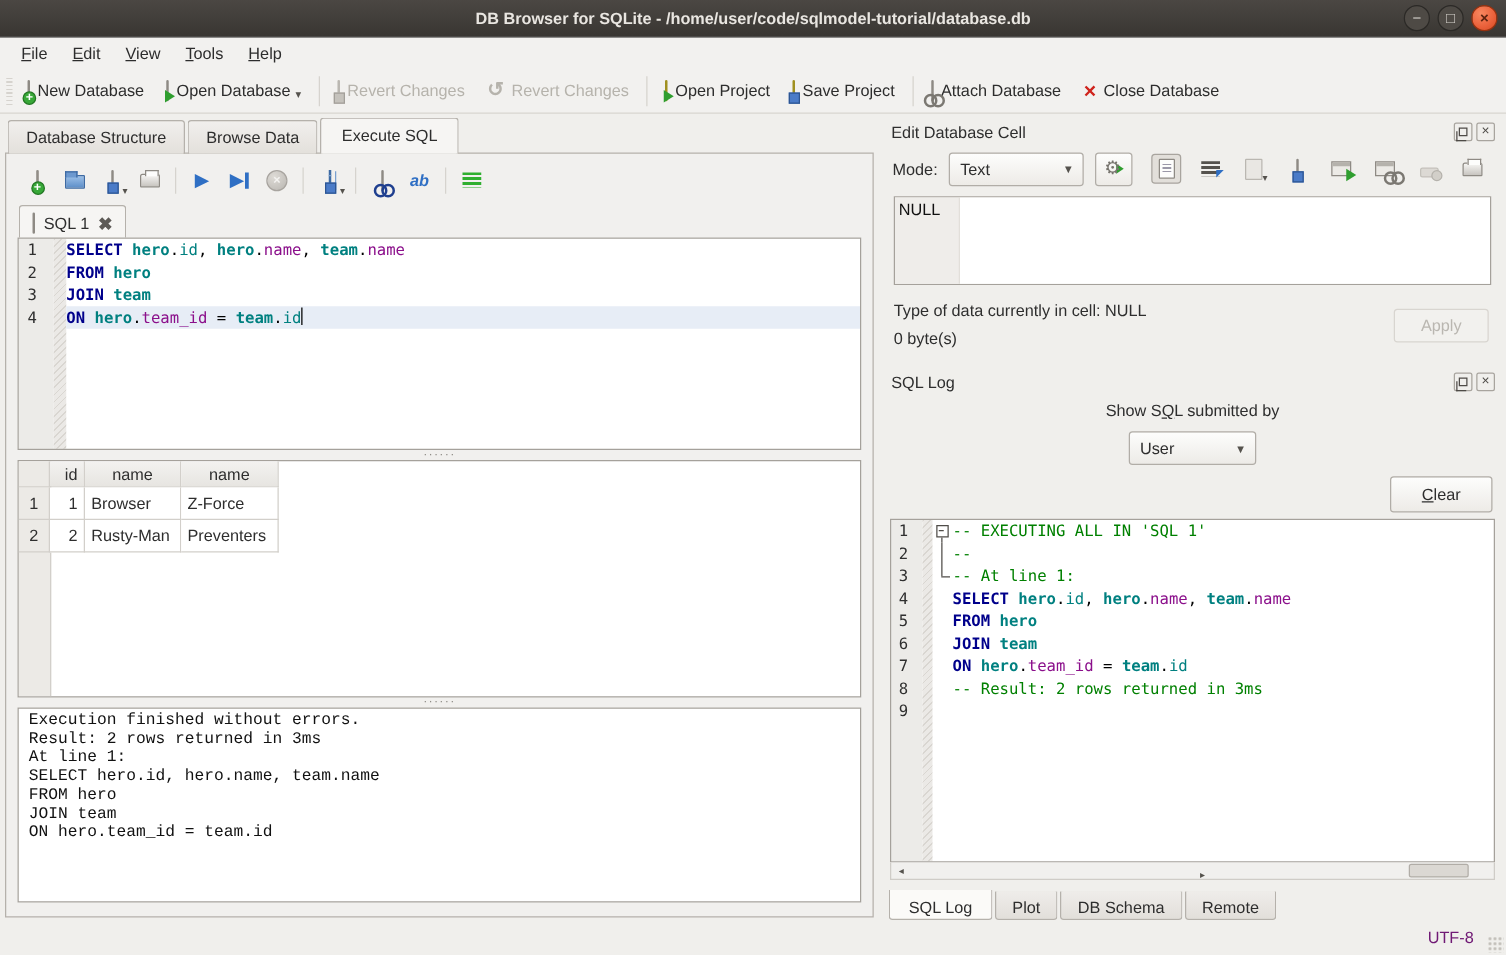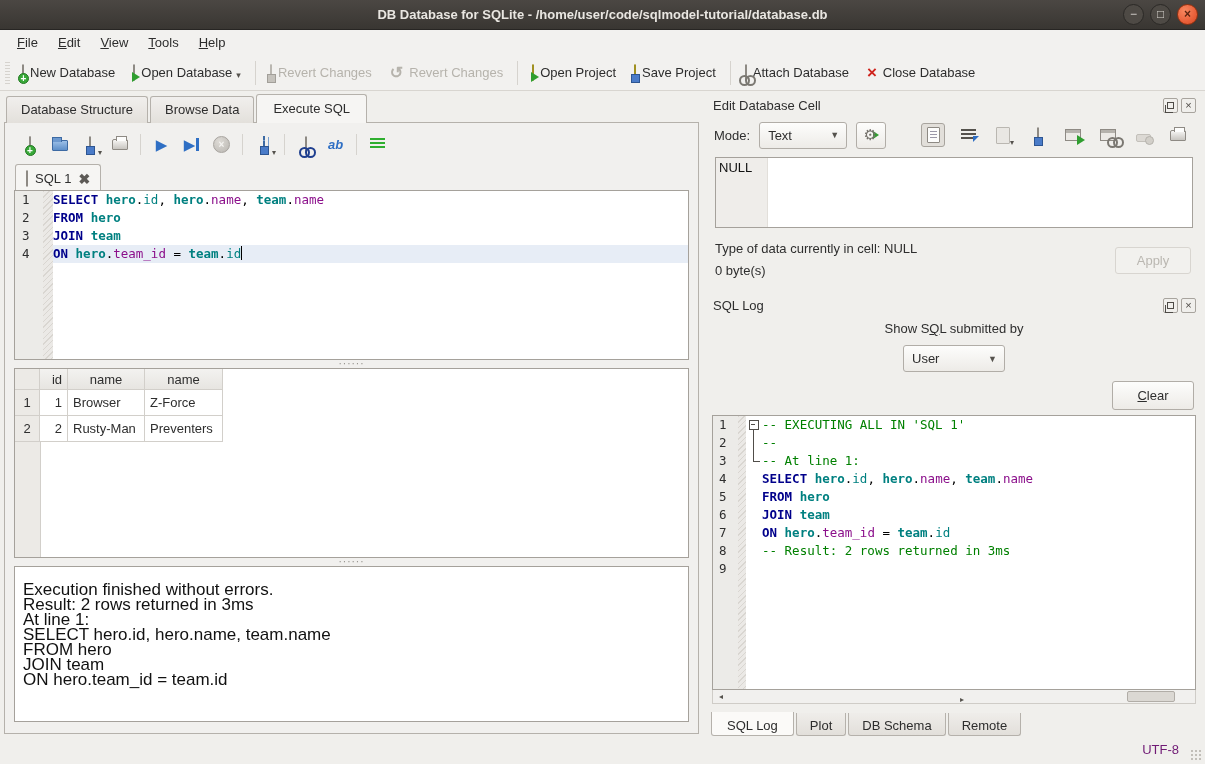--- a/index.html
+++ b/index.html
@@ -229,7 +229,7 @@
 <body>
 
 <div class="titlebar">
-  <div class="title">DB Database for SQLite - /home/user/code/sqlmodel-tutorial/database.db</div>
+  <div class="title">DB Browser for SQLite - /home/user/code/sqlmodel-tutorial/database.db</div>
   <div class="win-controls">
     <div class="win-btn">−</div>
     <div class="win-btn">□</div>

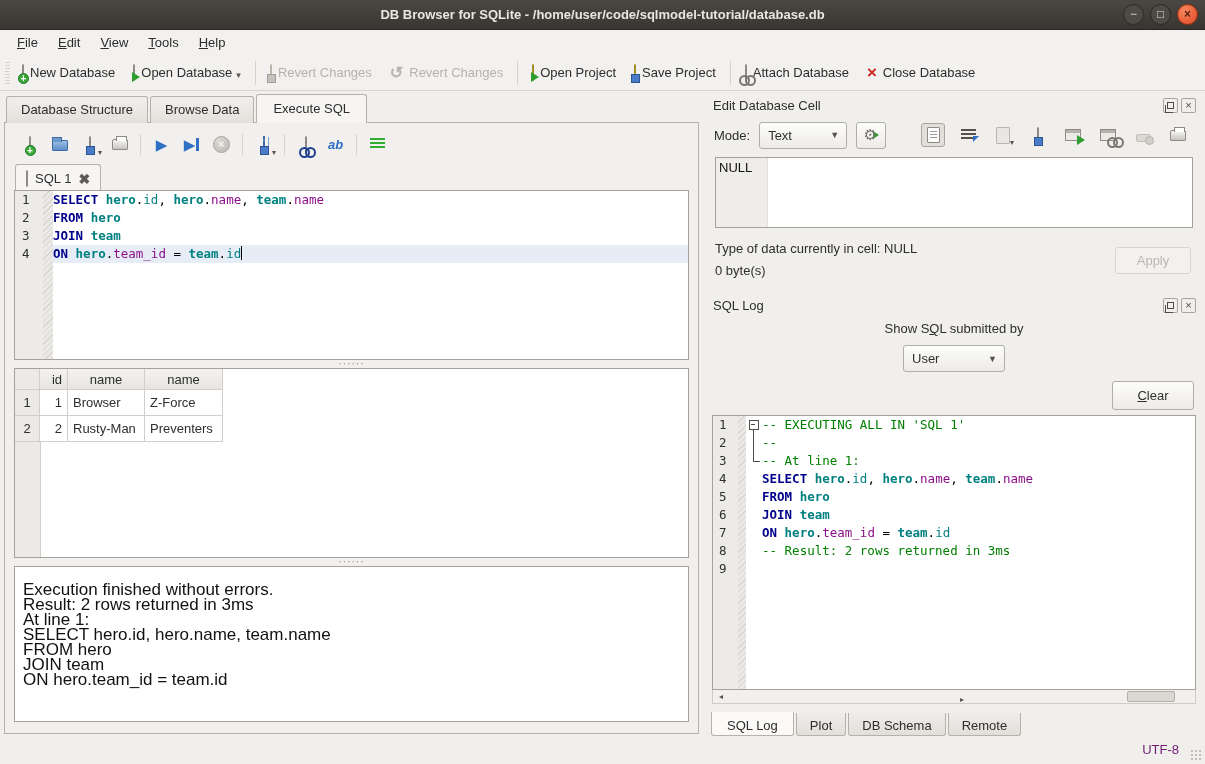--- a/index.html
+++ b/index.html
@@ -411,7 +411,7 @@
 
     <div class="mode-row">
       <span>Mode:</span>
-      <div class="combo" style="width:88px;">
+      <div class="combo" style="width:108px;">
         <span>Text</span>
         <span class="arrow">▼</span>
       </div>

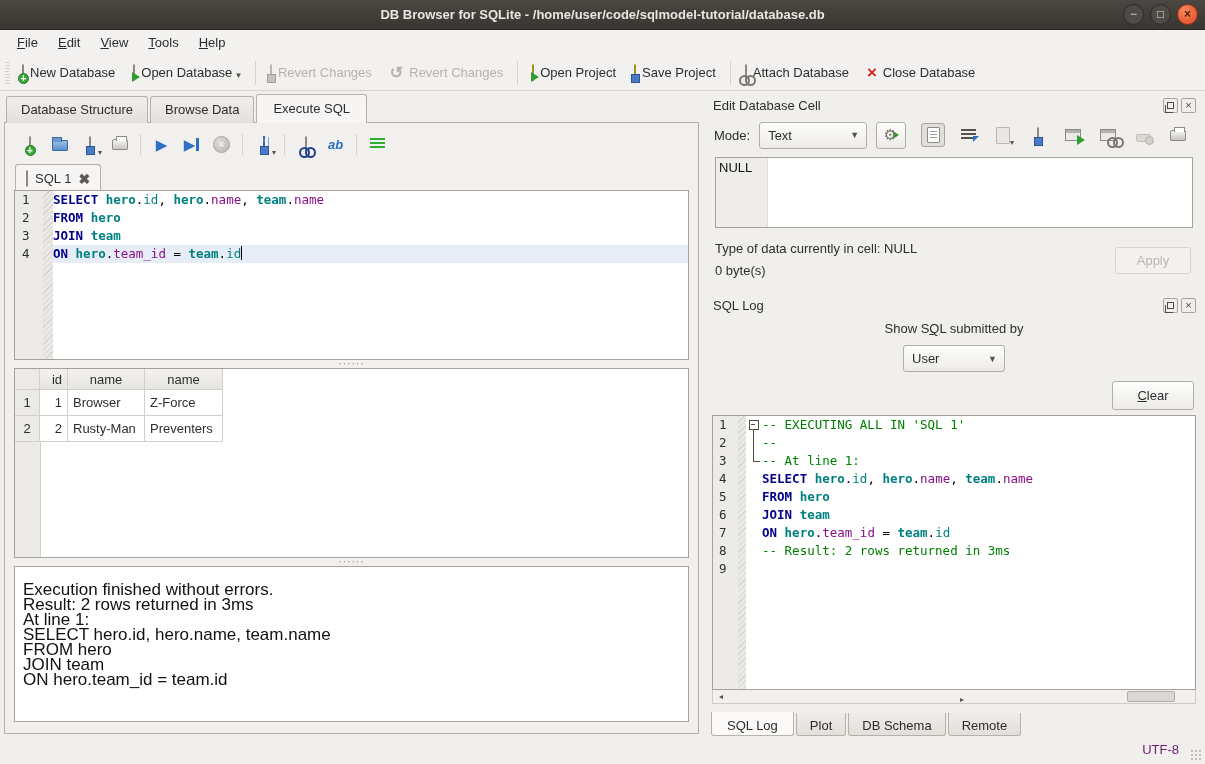--- a/index.html
+++ b/index.html
@@ -172,8 +172,8 @@
 
   
   .message { height:156px; border:1px solid #a5a19b; background:#fff;
-    font-family:Liberation Sans, sans-serif; font-size:17px; line-height:15px;
-    padding:15px 8px; white-space:pre; color:#111; }
+    font-family:Liberation Mono, monospace; font-size:13px; line-height:15px;
+    padding:1px 8px; white-space:pre; color:#111; }
 
   
   .panel-title { display:flex; align-items:center; height:20px; margin:3px 2px 0 3px; color:#2e2e2e; }

